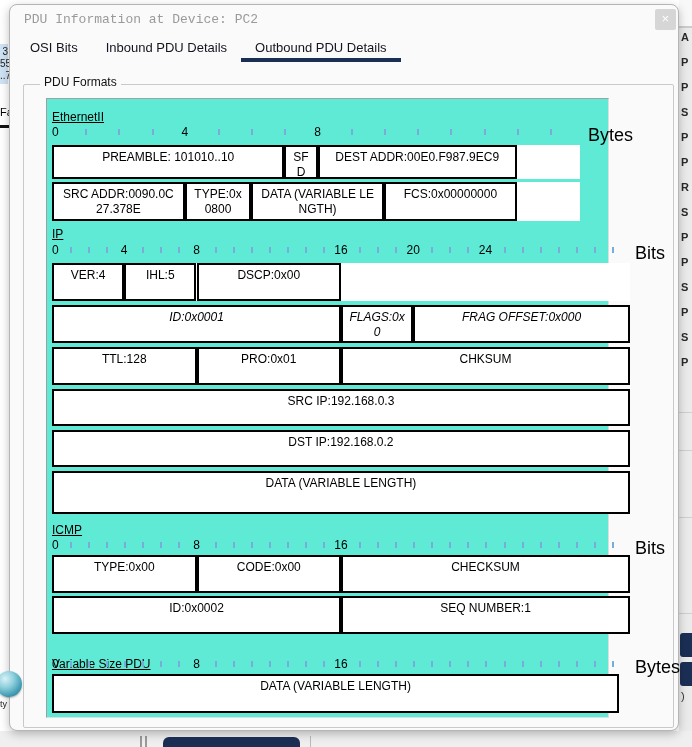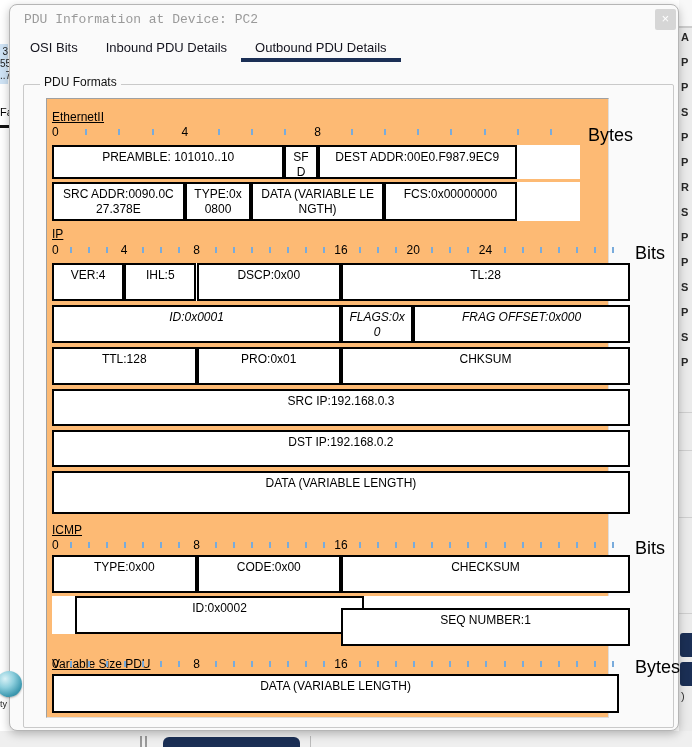--- a/index.html
+++ b/index.html
@@ -54,7 +54,7 @@
     background:#fafafa; padding:0 4px; z-index:2; }
 
   .panel { position:absolute; left:36px; top:93px; width:563px; height:620px;
-    background:#fdba74; border-top:1px solid #a0a0a0; border-left:1px solid #a0a0a0;
+    background:#5eead4; border-top:1px solid #a0a0a0; border-left:1px solid #a0a0a0;
     border-right:1px solid #dedede; border-bottom:1px solid #dedede; }
   .panel-content { position:absolute; left:5px; top:0; width:604px; height:620px; }
 

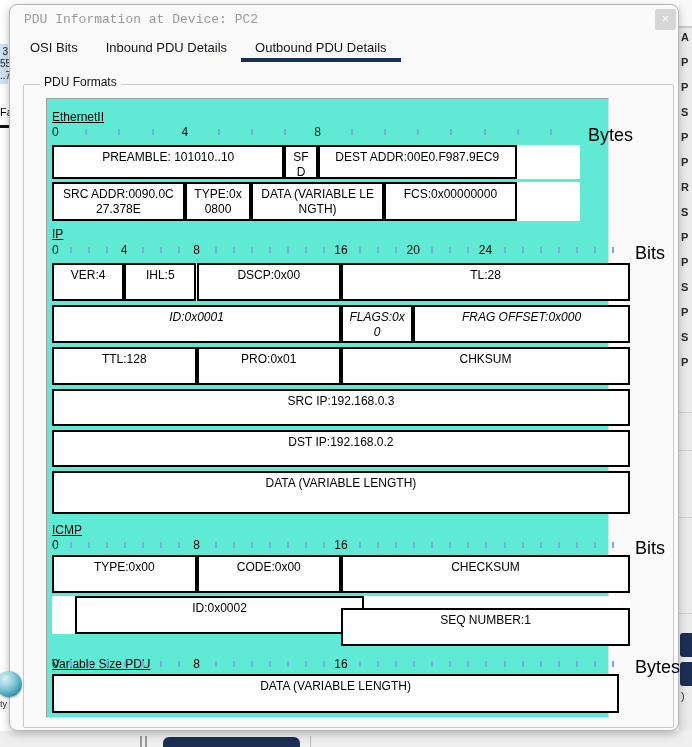--- a/index.html
+++ b/index.html
@@ -202,7 +202,6 @@
             <div class="cell" style="left: 0px; width: 72.2px;">VER:4</div>
             <div class="cell" style="left: 72.2px; width: 72.2px;">IHL:5</div>
             <div class="cell" style="left: 144.5px; width: 144.5px;">DSCP:0x00</div>
-            <div class="cell" style="left: 289px; width: 289px;">TL:28</div>
           </div>
           <div class="pdu-row" style="top: 206px; height: 38px; width: 577.9px; font-style: italic;">
             <div class="cell" style="left: 0px; width: 289px;">ID:0x0001</div>

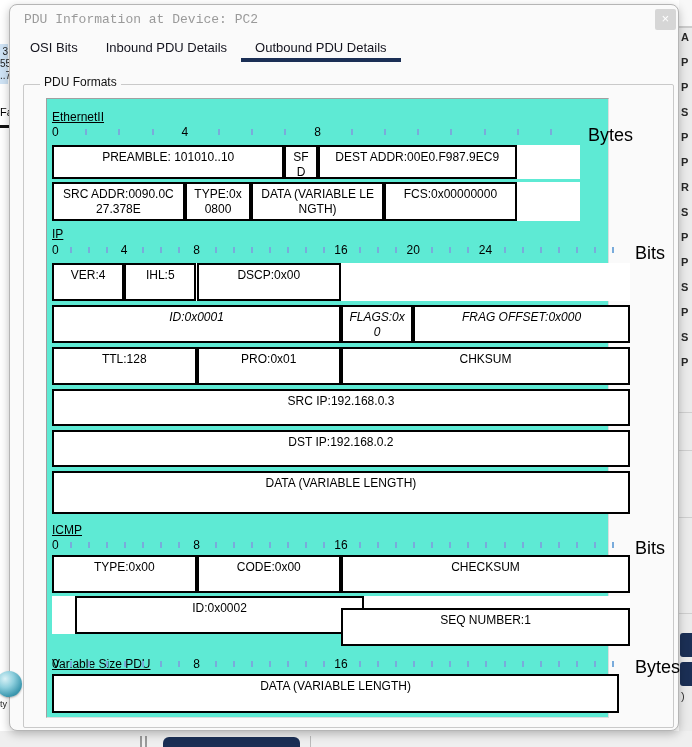--- a/index.html
+++ b/index.html
@@ -264,7 +264,7 @@
             <div class="cell" style="left: 289px; width: 289px;">CHECKSUM</div>
           </div>
           <div class="pdu-row" style="top: 497px; height: 38px; width: 577.9px;">
-            <div class="cell" style="left: 0px; width: 289px; margin-left: 23px;">ID:0x0002</div>
+            <div class="cell" style="left: 0px; width: 289px;">ID:0x0002</div>
             <div class="cell" style="left: 289px; width: 289px; margin-top: 12px;">SEQ NUMBER:1</div>
           </div>
           <div class="sec-label" style="top: 542px; margin-top: 16px;">Variable Size PDU</div>

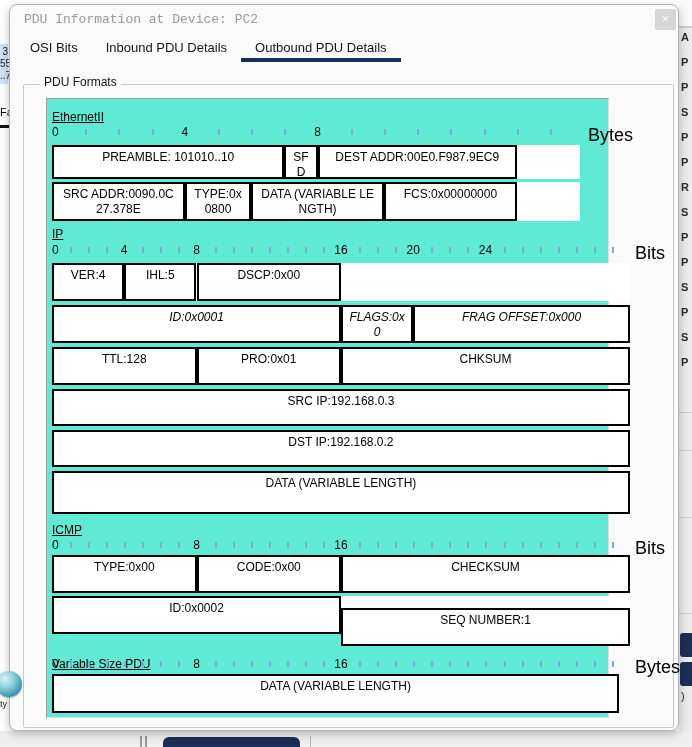--- a/index.html
+++ b/index.html
@@ -265,7 +265,7 @@
           </div>
           <div class="pdu-row" style="top: 497px; height: 38px; width: 577.9px;">
             <div class="cell" style="left: 0px; width: 289px;">ID:0x0002</div>
-            <div class="cell" style="left: 289px; width: 289px; margin-top: 12px;">SEQ NUMBER:1</div>
+            <div class="cell" style="left: 289px; width: 289px;">SEQ NUMBER:1</div>
           </div>
           <div class="sec-label" style="top: 542px; margin-top: 16px;">Variable Size PDU</div>
           <div class="ruler" style="top: 558px; width: 637.92px;">

